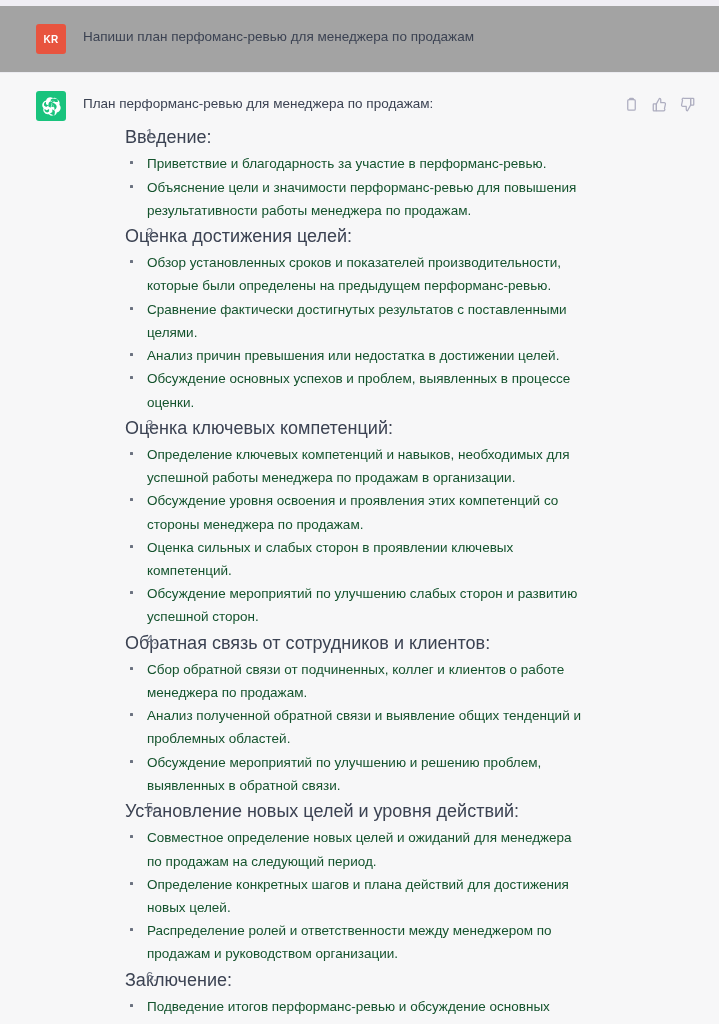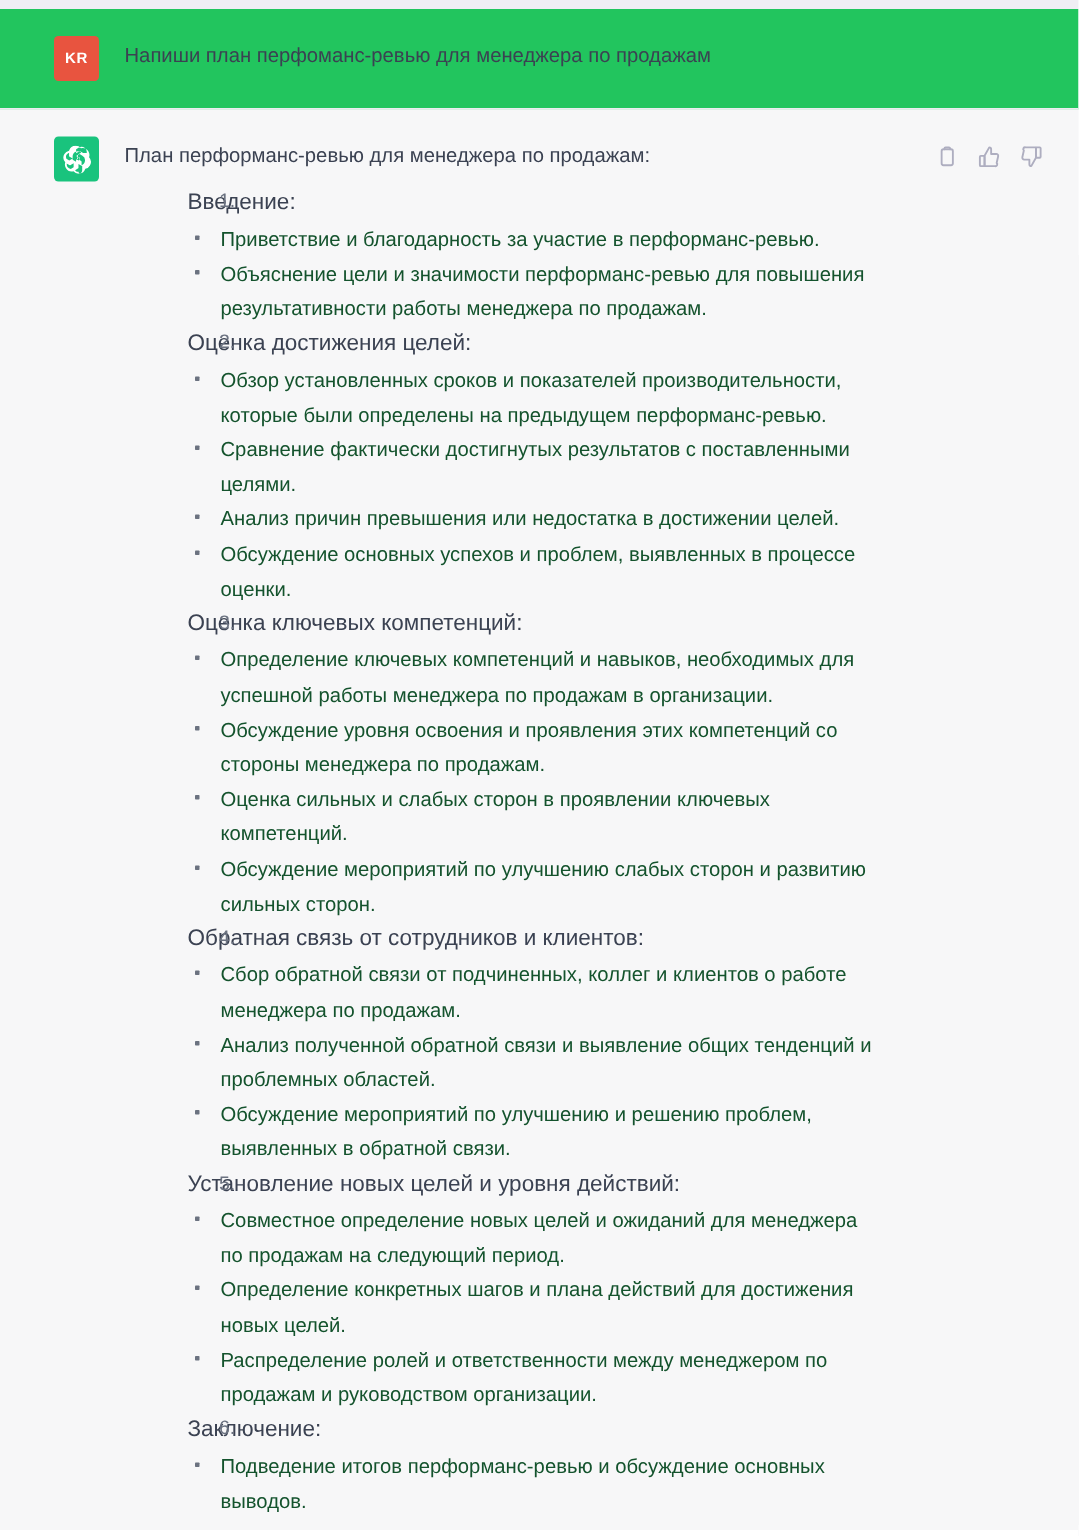--- a/index.html
+++ b/index.html
@@ -35,7 +35,7 @@
     position: relative;
   }
   .msg--user {
-    background: #22c55e;
+    background: #a3a3a3;
     border-bottom: 1px solid #ececf1;
   }
   .msg--assistant {

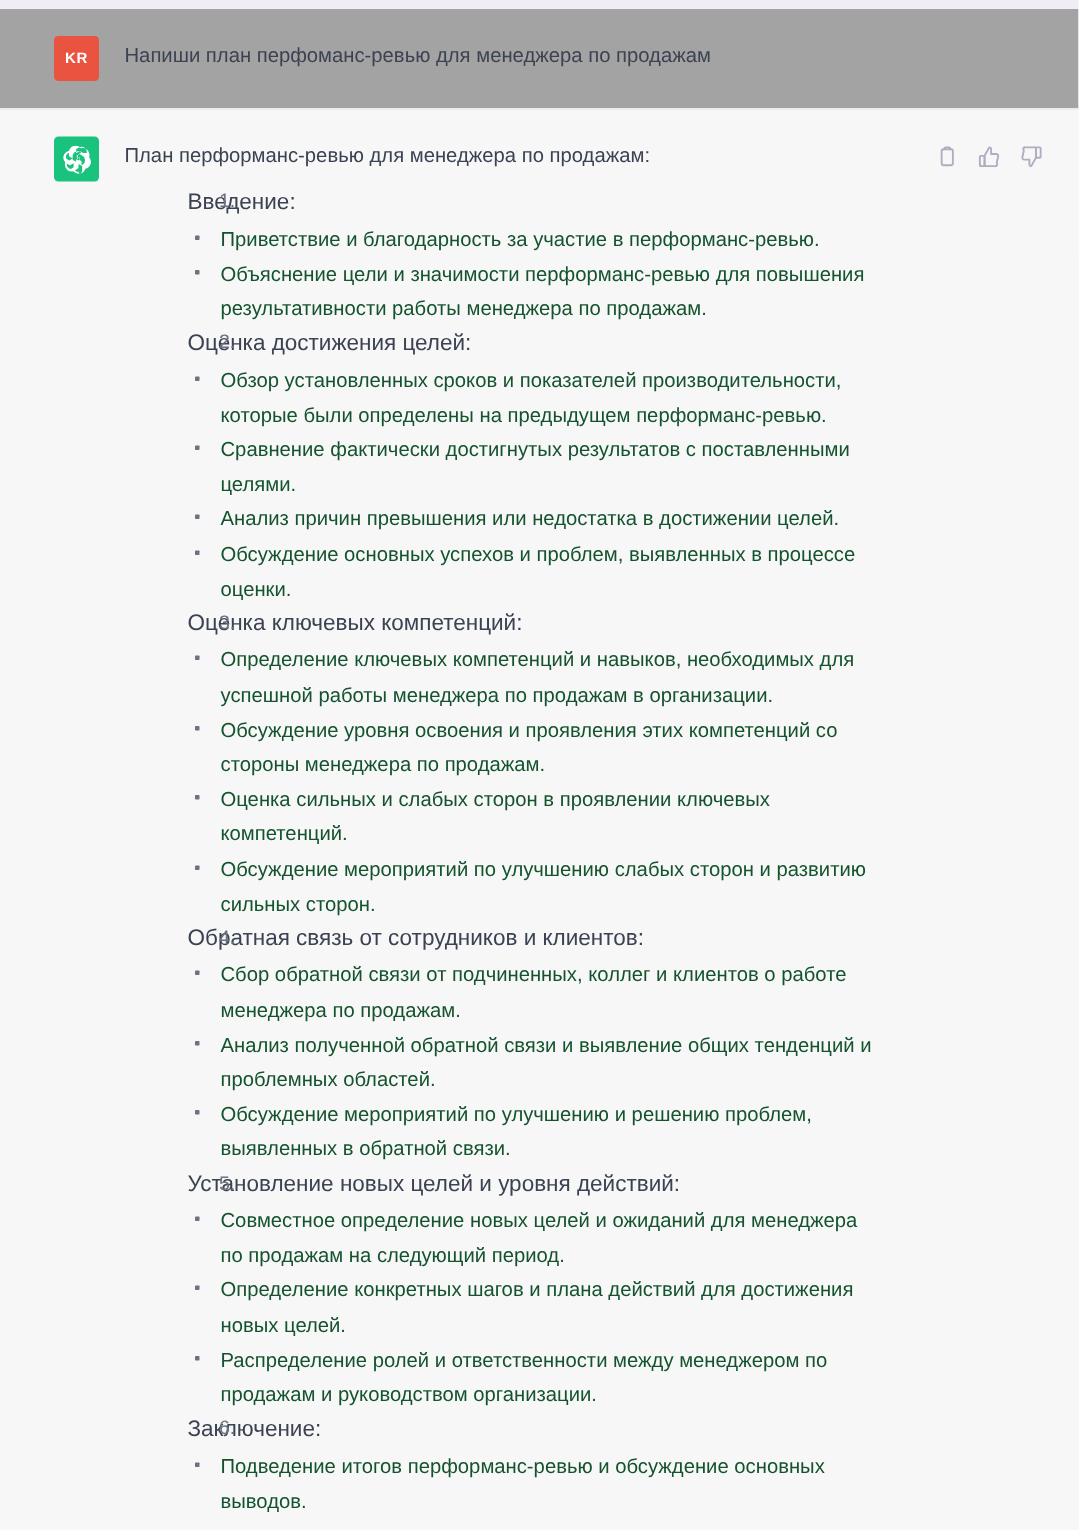--- a/index.html
+++ b/index.html
@@ -121,7 +121,7 @@
     display: block;
     position: relative;
     color: #3b4252;
-    font-size: 15px;
+    font-size: 18px;
     line-height: 1.62;
     padding: 0;
   }

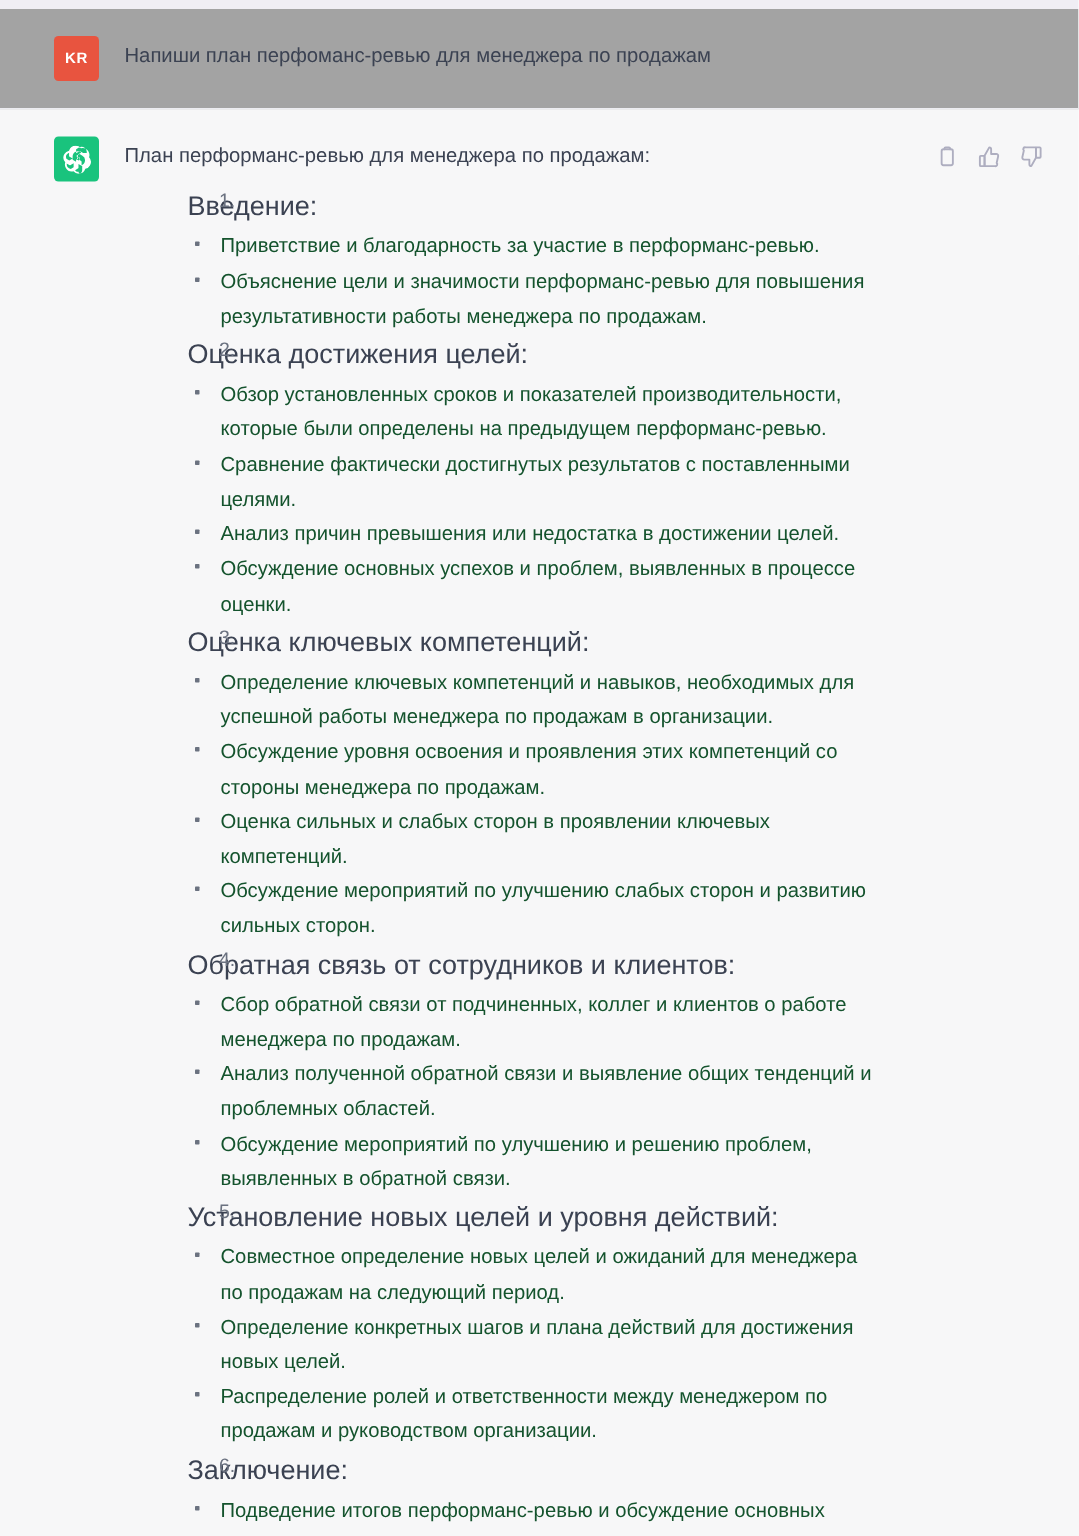--- a/index.html
+++ b/index.html
@@ -228,7 +228,7 @@
               <li class="sub">Определение ключевых компетенций и навыков, необходимых для успешной работы менеджера по продажам в организации.</li>
               <li class="sub">Обсуждение уровня освоения и проявления этих компетенций со стороны менеджера по продажам.</li>
               <li class="sub">Оценка сильных и слабых сторон в проявлении ключевых компетенций.</li>
-              <li class="sub">Обсуждение мероприятий по улучшению слабых сторон и развитию сильных сторон.</li>
+              <li class="sub">Обсуждение мероприятий по улучшению слабых сторон и развитию успешной сторон.</li>
             </ul>
           </li>
 

